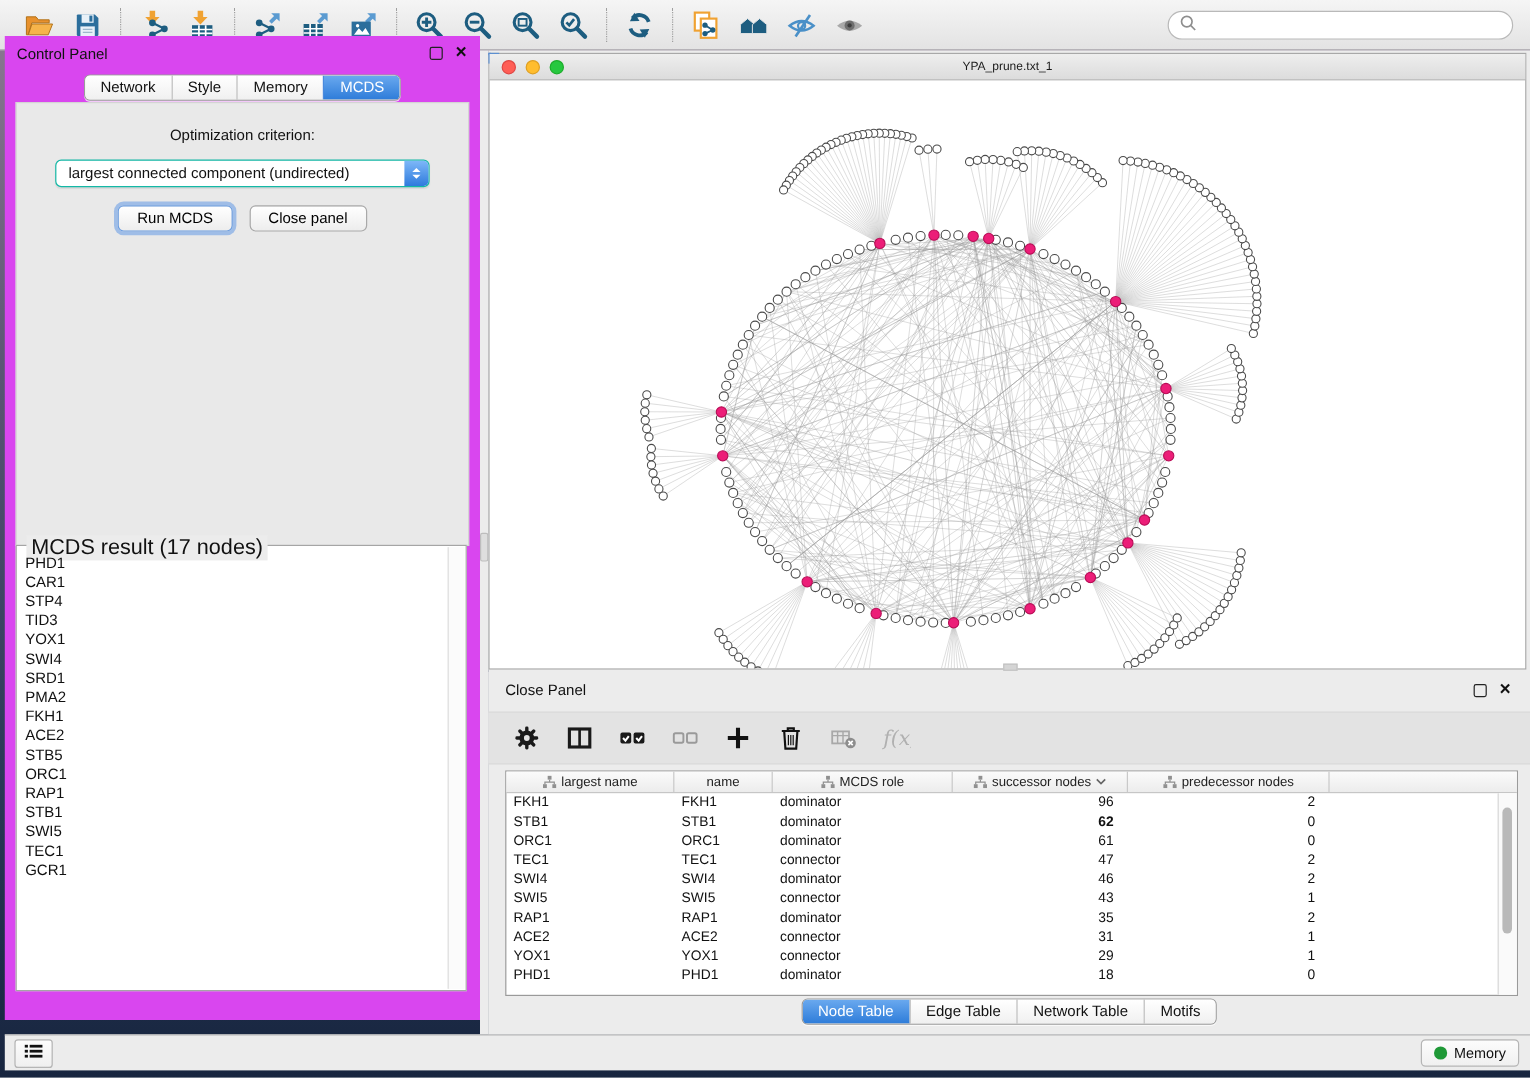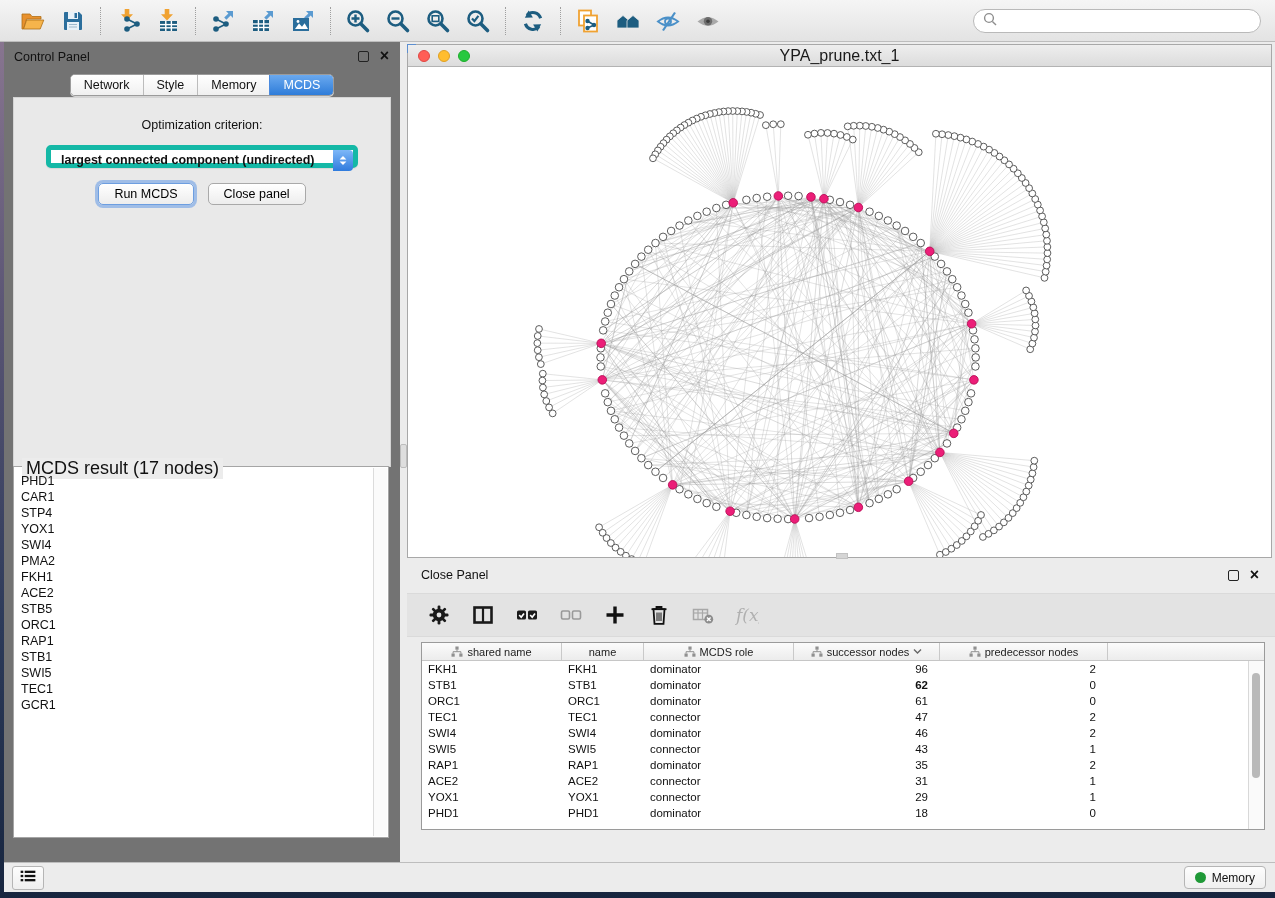--- a/index.html
+++ b/index.html
@@ -24,8 +24,8 @@
   .search-box input { border:none; outline:none; flex:1; font-size:12px; background:transparent; margin-left:6px; font-family:inherit; }
 
   
-  .control-panel { position:absolute; left:4px; top:42px; width:396px; height:820px;
-    background:#737373; box-sizing:border-box; }
+  .control-panel { position:absolute; left:4px; top:30px; width:396px; height:820px;
+    background:#d946ef; box-sizing:border-box; }
   .cp-title { position:absolute; left:10px; top:8px; font-size:12.5px; }
   .panel-ctrls { display:flex; gap:11px; align-items:center; }
   .cp-ctrls { position:absolute; right:11px; top:8px; }

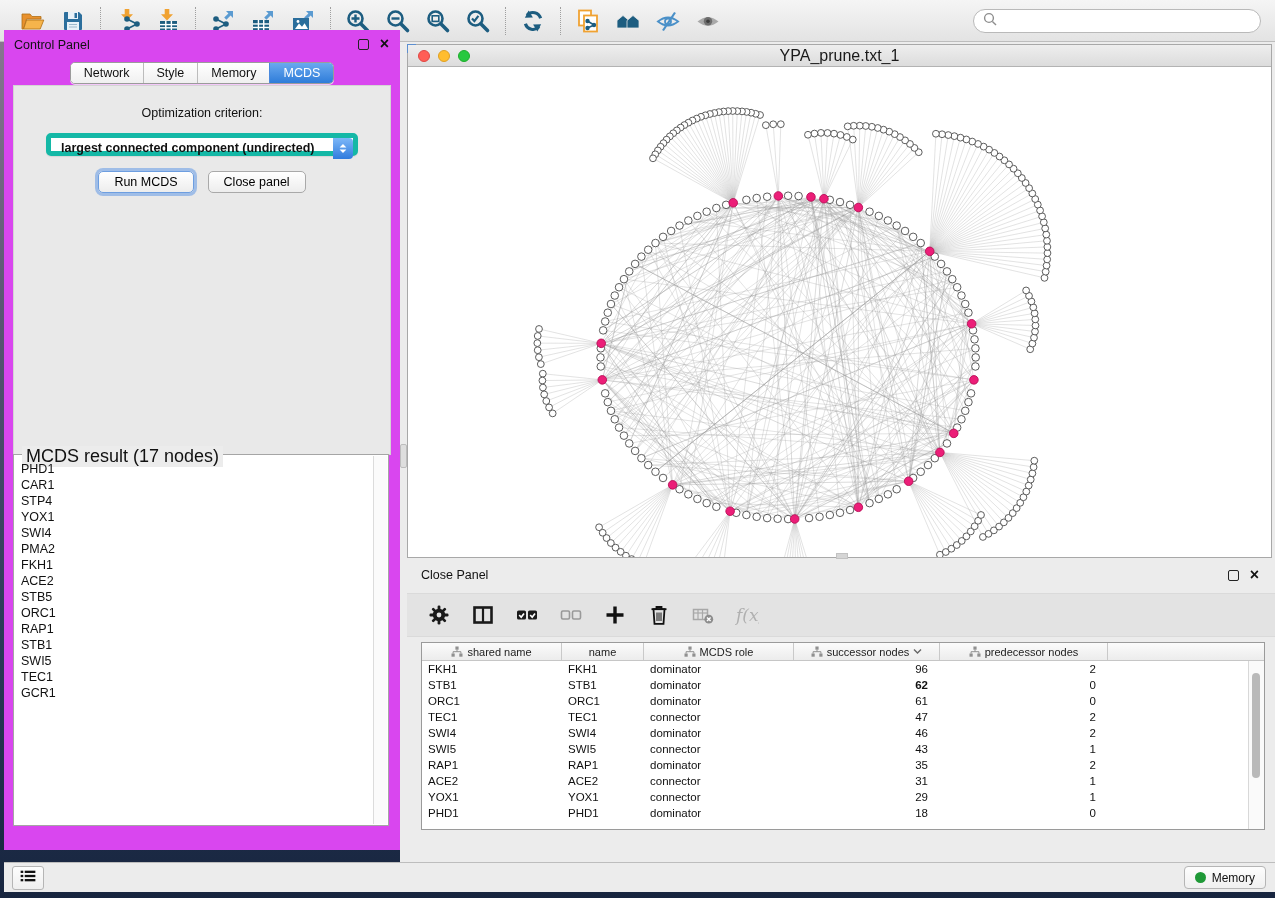--- a/index.html
+++ b/index.html
@@ -77,7 +77,7 @@
   .light.red { background:#ff5e56; border:1px solid #df4744; }
   .light.yellow { background:#ffbd2e; border:1px solid #dfa023; }
   .light.green { background:#27c83f; border:1px solid #1dad2b; }
-  .net-title { position:absolute; left:0; right:0; text-align:center; font-size:16px; color:#1a1a1a; }
+  .net-title { position:absolute; left:0; right:0; text-align:center; font-size:10px; color:#1a1a1a; }
   .net-canvas { position:absolute; left:0; top:21px; right:0; bottom:0; overflow:hidden; }
   #graph-svg { width:100%; height:100%; display:block; }
   .h-handle { position:absolute; left:429px; top:511px; width:12px; height:6px;

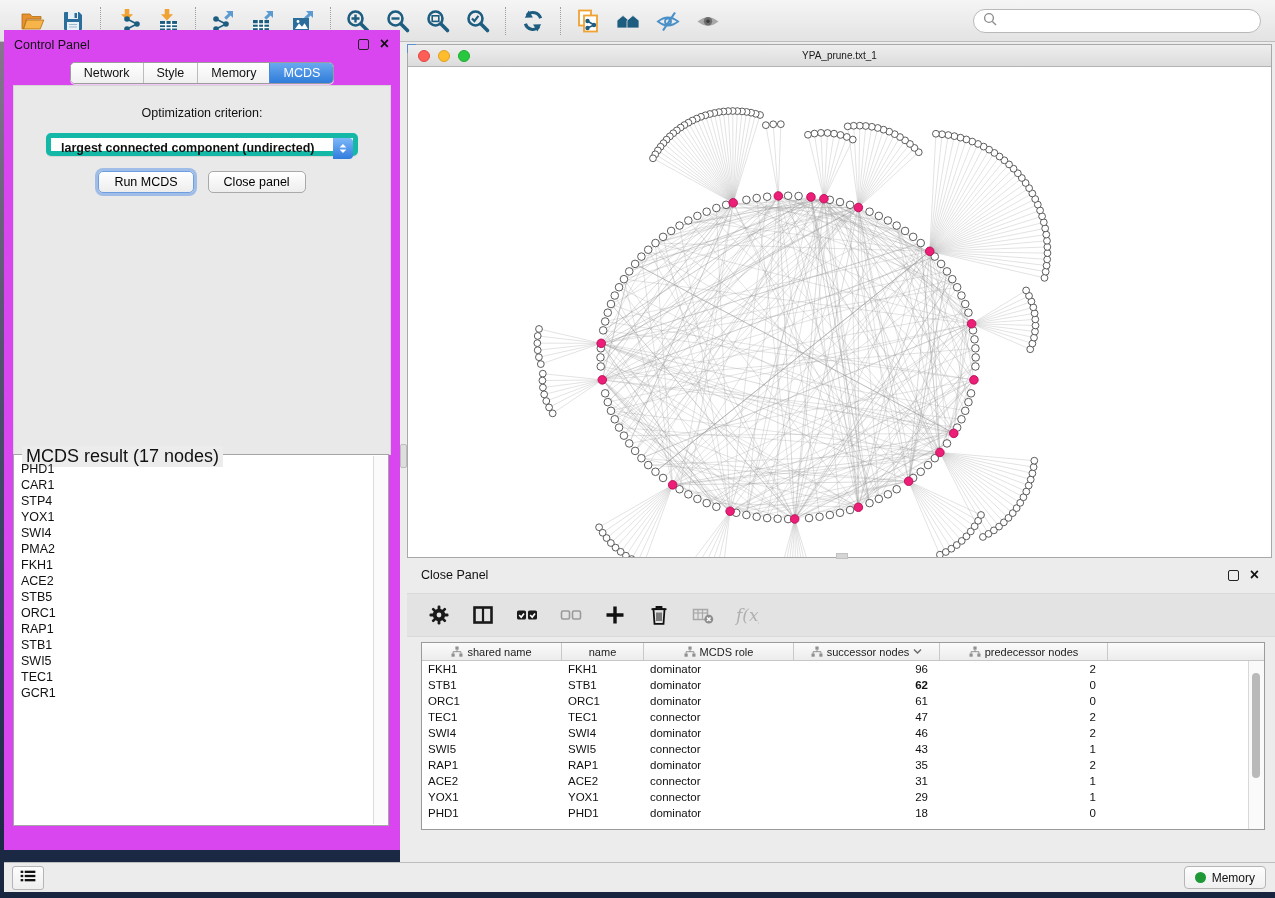--- a/index.html
+++ b/index.html
@@ -44,7 +44,7 @@
     background:#e9e9e9; border:1px solid #d4d4d4; }
   .cp-crit-label { margin-top:20px; text-align:center; font-size:12.5px; }
   .dropdown { position:relative; margin:13px auto 0; width:312px; height:23px; background:#fff;
-    border:5px solid #14b8a6; border-radius:5px; box-sizing:border-box; box-shadow:0 1px 1px rgba(0,0,0,.08);font-weight:bold; }
+    border:1px solid #14b8a6; border-radius:5px; box-sizing:border-box; box-shadow:0 1px 1px rgba(0,0,0,.08); }
   .dd-value { position:absolute; left:10px; top:0; line-height:21px; font-size:12.5px; white-space:nowrap; }
   .dd-cap { position:absolute; right:0; top:0; width:20px; height:21px; border-radius:0 4px 4px 0;
     background:linear-gradient(#7db7f8,#2f7bdd); display:flex; flex-direction:column; align-items:center; justify-content:center; gap:1px; }

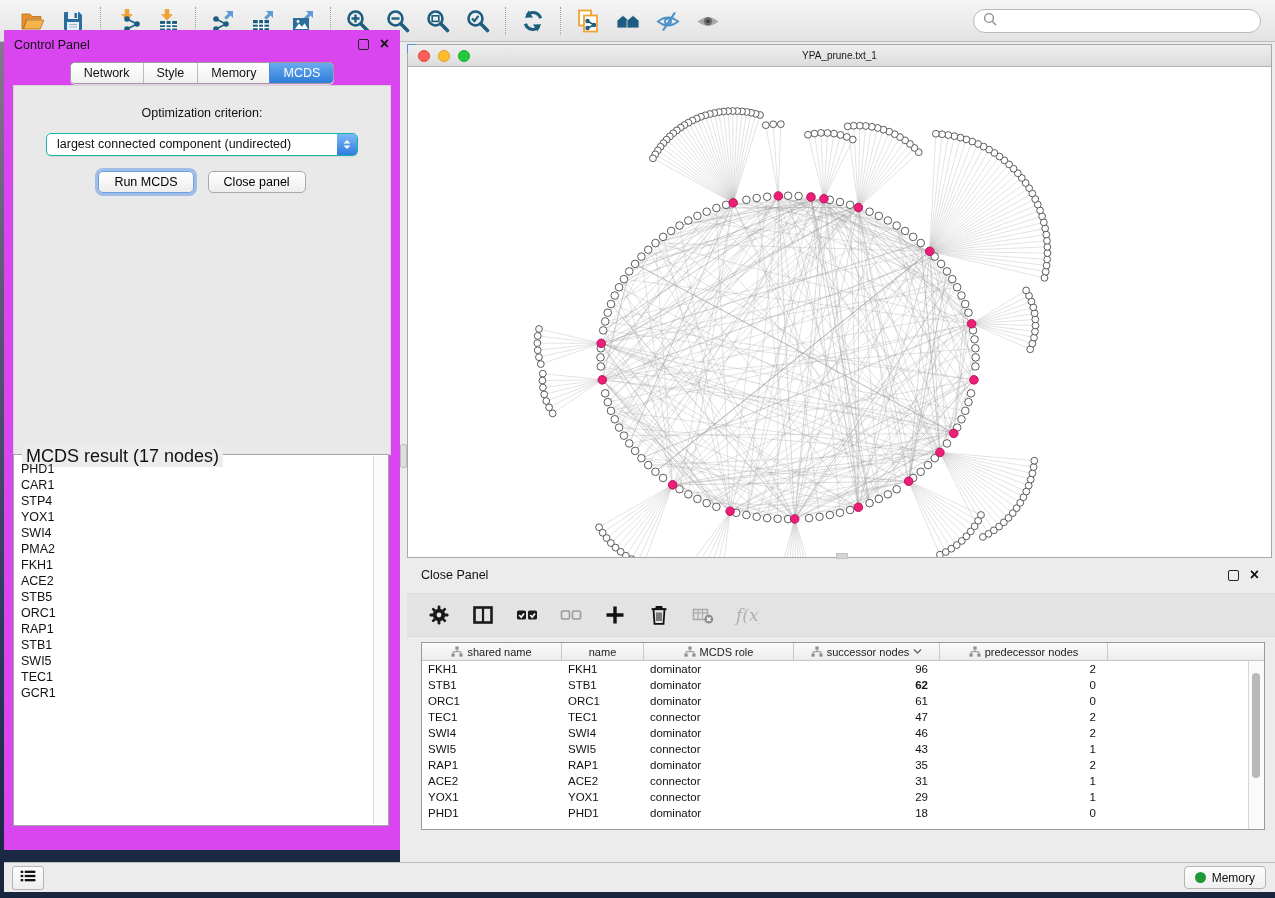--- a/index.html
+++ b/index.html
@@ -334,6 +334,7 @@
           <div>PHD1</div>
           <div>CAR1</div>
           <div>STP4</div>
+          <div>TID3</div>
           <div>YOX1</div>
           <div>SWI4</div>
           <div>PMA2</div>

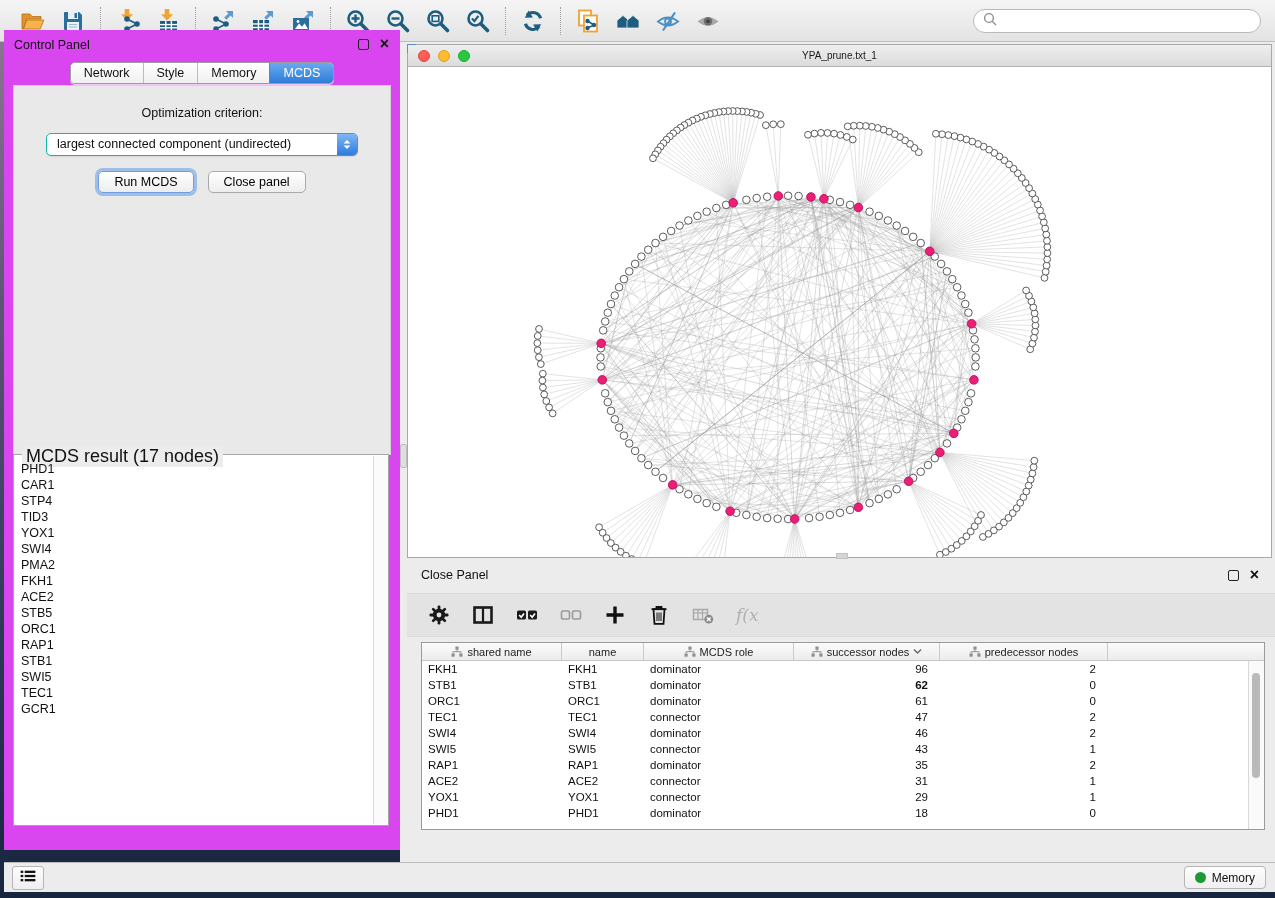--- a/index.html
+++ b/index.html
@@ -337,6 +337,7 @@
           <div>TID3</div>
           <div>YOX1</div>
           <div>SWI4</div>
+          <div>SRD1</div>
           <div>PMA2</div>
           <div>FKH1</div>
           <div>ACE2</div>

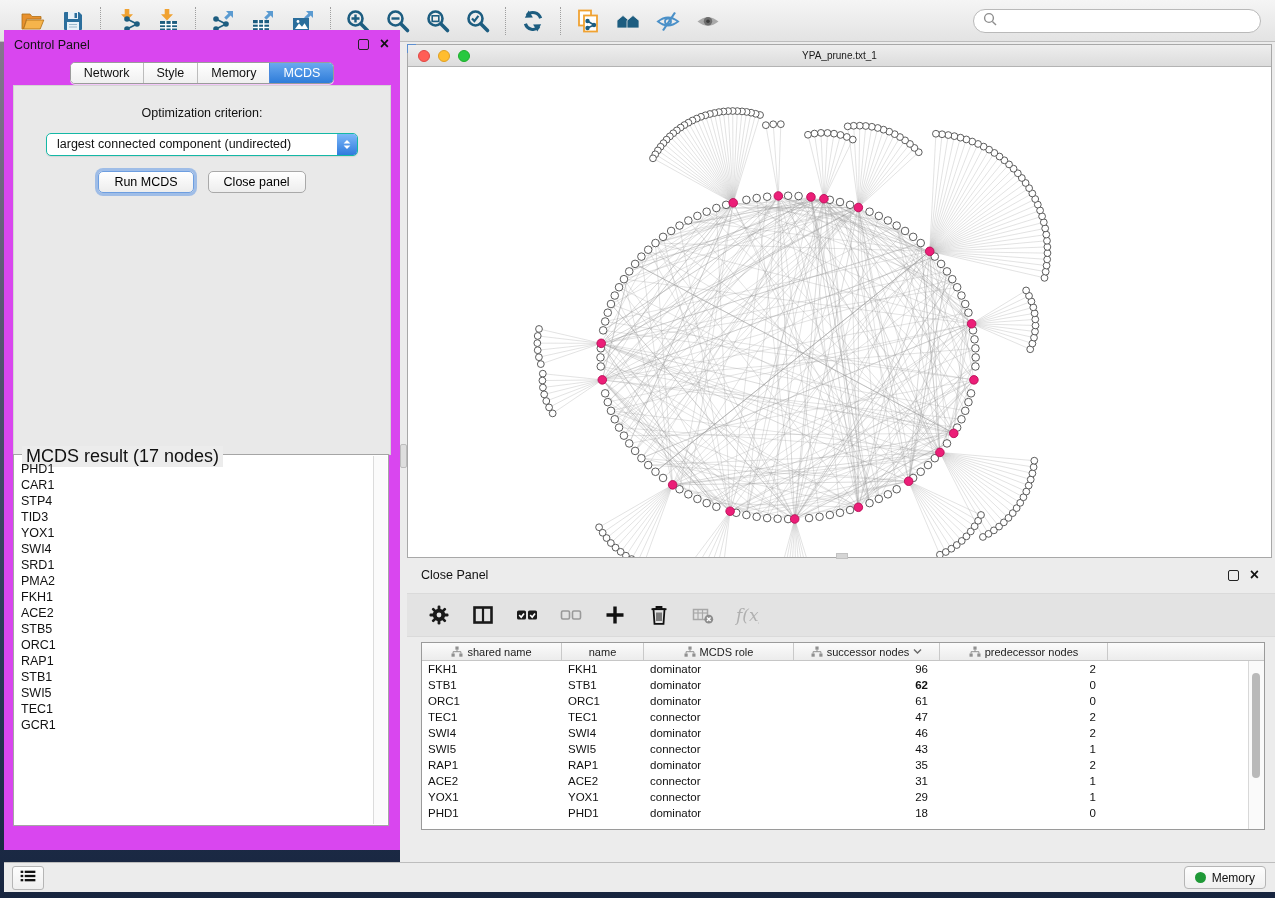--- a/index.html
+++ b/index.html
@@ -1181,7 +1181,7 @@
                 </g>
                 <path d="M6 3.7v2M2.1 7.5V5.7h7.8v1.8" stroke="#909090" fill="none"></path>
               </svg>
-              <span>shared name</span>
+              <span>largest name</span>
             </div>
             <div class="th" style="width: 82px;">
               <span>name</span>

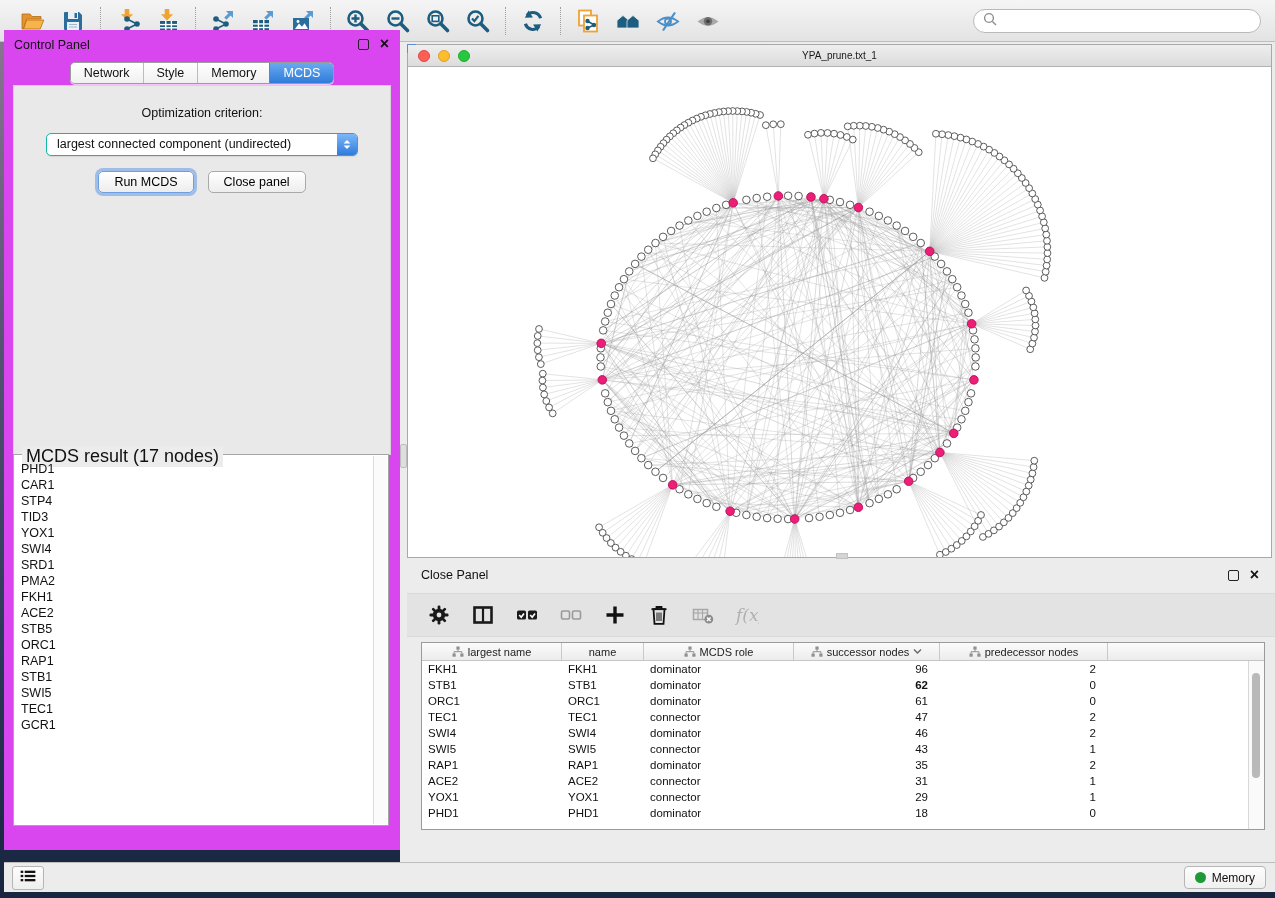--- a/index.html
+++ b/index.html
@@ -1301,6 +1301,14 @@
         </div>
       </div>
 
+      <div class="tp-tabs">
+          <div class="seg" id="tp-tabs">
+            <div class="seg-tab active">Node Table</div>
+            <div class="seg-tab">Edge Table</div>
+            <div class="seg-tab">Network Table</div>
+            <div class="seg-tab">Motifs</div>
+          </div>
+        </div>
     </div>
   </div>
 

